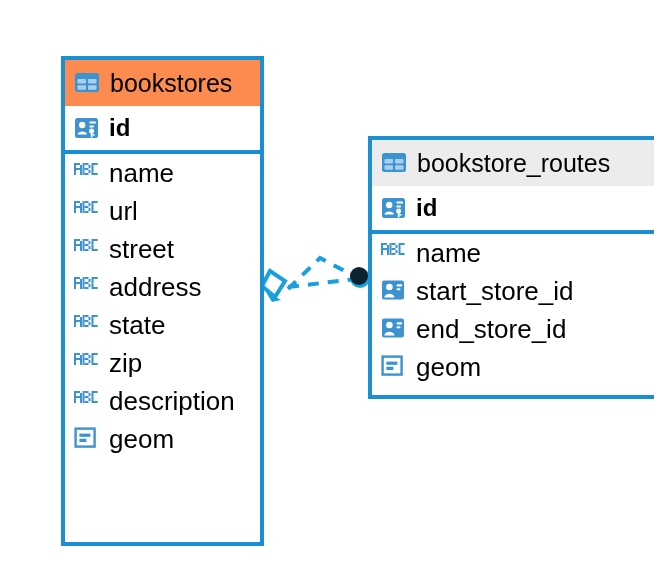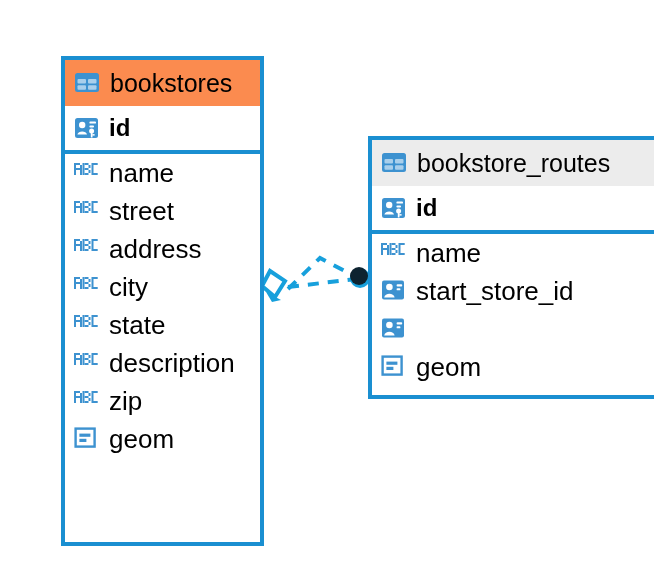--- a/index.html
+++ b/index.html
@@ -166,6 +166,28 @@
         <span class="field-name">name</span>
       </div>
 
+      <div class="field">
+        <span class="icon">
+          <svg width="24" height="16" viewBox="0 0 24 16">
+            <g fill="#3d92d0">
+              <rect x="0" y="2" width="2" height="12"></rect>
+                <rect x="2" y="2" width="4" height="2"></rect>
+              <rect x="6" y="4" width="2" height="10"></rect>
+                <rect x="2" y="7" width="4" height="2"></rect>
+              <rect x="8.5" y="2" width="2" height="12"></rect>
+                <rect x="10.5" y="2" width="4" height="2"></rect>
+              <rect x="14.5" y="4" width="2" height="3"></rect>
+                <rect x="10.5" y="7" width="4" height="2"></rect>
+              <rect x="14.5" y="9" width="2" height="3"></rect>
+                <rect x="10.5" y="12" width="4" height="2"></rect>
+              <rect x="17.5" y="2" width="6.2" height="2"></rect>
+                <rect x="17.5" y="4" width="2" height="8"></rect>
+              <rect x="17.5" y="12" width="6.2" height="2"></rect>
+            </g>
+          </svg>
+        </span>
+        <span class="field-name">url</span>
+      </div>
 
 
       <div class="field">

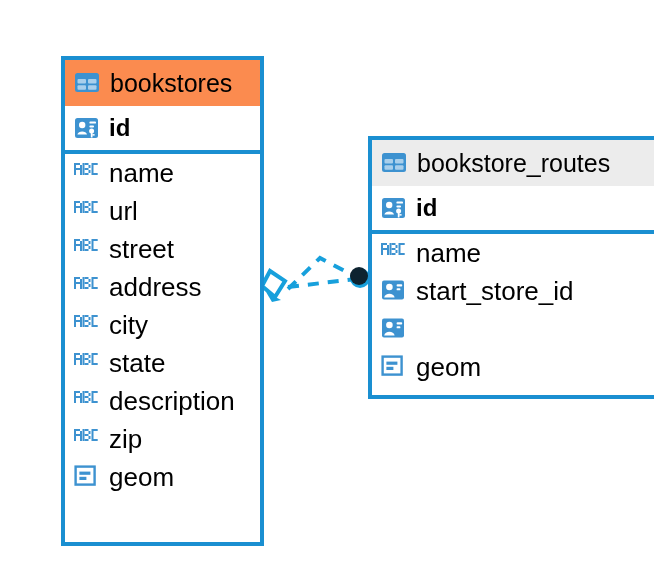--- a/index.html
+++ b/index.html
@@ -236,28 +236,6 @@
         <span class="field-name">address</span>
       </div>
 
-      <div class="field">
-        <span class="icon">
-          <svg width="24" height="16" viewBox="0 0 24 16">
-            <g fill="#3d92d0">
-              <rect x="0" y="2" width="2" height="12"></rect>
-                <rect x="2" y="2" width="4" height="2"></rect>
-              <rect x="6" y="4" width="2" height="10"></rect>
-                <rect x="2" y="7" width="4" height="2"></rect>
-              <rect x="8.5" y="2" width="2" height="12"></rect>
-                <rect x="10.5" y="2" width="4" height="2"></rect>
-              <rect x="14.5" y="4" width="2" height="3"></rect>
-                <rect x="10.5" y="7" width="4" height="2"></rect>
-              <rect x="14.5" y="9" width="2" height="3"></rect>
-                <rect x="10.5" y="12" width="4" height="2"></rect>
-              <rect x="17.5" y="2" width="6.2" height="2"></rect>
-                <rect x="17.5" y="4" width="2" height="8"></rect>
-              <rect x="17.5" y="12" width="6.2" height="2"></rect>
-            </g>
-          </svg>
-        </span>
-        <span class="field-name">city</span>
-      </div>
 
       <div class="field">
         <span class="icon">

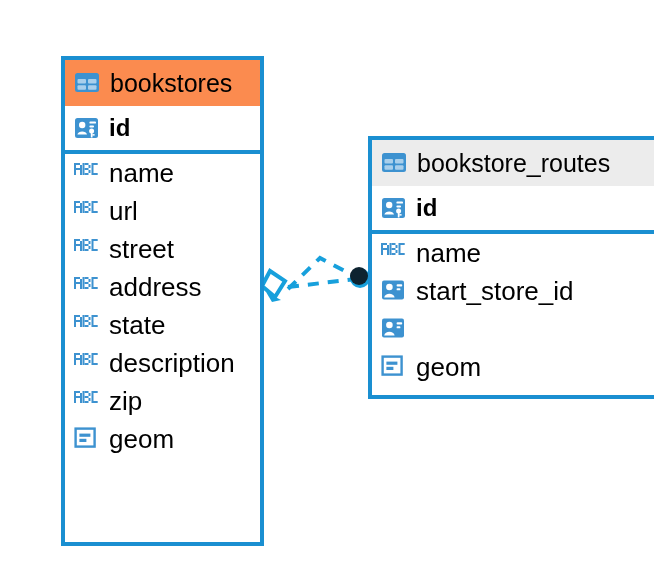--- a/index.html
+++ b/index.html
@@ -399,6 +399,7 @@
             <rect x="15.6" y="9.2" width="3.8" height="2.1" rx="0.9" fill="#ffffff"></rect>
           </svg>
         </span>
+        <span class="field-name">end_store_id</span>
       </div>
 
       <div class="field">

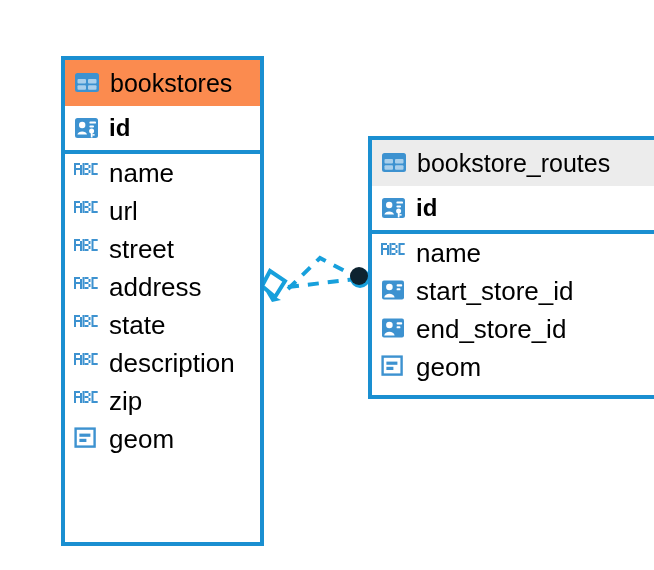--- a/index.html
+++ b/index.html
@@ -280,30 +280,30 @@
             </g>
           </svg>
         </span>
+        <span class="field-name">zip</span>
+      </div>
+
+      <div class="field">
+        <span class="icon">
+          <svg width="24" height="16" viewBox="0 0 24 16">
+            <g fill="#3d92d0">
+              <rect x="0" y="2" width="2" height="12"></rect>
+                <rect x="2" y="2" width="4" height="2"></rect>
+              <rect x="6" y="4" width="2" height="10"></rect>
+                <rect x="2" y="7" width="4" height="2"></rect>
+              <rect x="8.5" y="2" width="2" height="12"></rect>
+                <rect x="10.5" y="2" width="4" height="2"></rect>
+              <rect x="14.5" y="4" width="2" height="3"></rect>
+                <rect x="10.5" y="7" width="4" height="2"></rect>
+              <rect x="14.5" y="9" width="2" height="3"></rect>
+                <rect x="10.5" y="12" width="4" height="2"></rect>
+              <rect x="17.5" y="2" width="6.2" height="2"></rect>
+                <rect x="17.5" y="4" width="2" height="8"></rect>
+              <rect x="17.5" y="12" width="6.2" height="2"></rect>
+            </g>
+          </svg>
+        </span>
         <span class="field-name">description</span>
-      </div>
-
-      <div class="field">
-        <span class="icon">
-          <svg width="24" height="16" viewBox="0 0 24 16">
-            <g fill="#3d92d0">
-              <rect x="0" y="2" width="2" height="12"></rect>
-                <rect x="2" y="2" width="4" height="2"></rect>
-              <rect x="6" y="4" width="2" height="10"></rect>
-                <rect x="2" y="7" width="4" height="2"></rect>
-              <rect x="8.5" y="2" width="2" height="12"></rect>
-                <rect x="10.5" y="2" width="4" height="2"></rect>
-              <rect x="14.5" y="4" width="2" height="3"></rect>
-                <rect x="10.5" y="7" width="4" height="2"></rect>
-              <rect x="14.5" y="9" width="2" height="3"></rect>
-                <rect x="10.5" y="12" width="4" height="2"></rect>
-              <rect x="17.5" y="2" width="6.2" height="2"></rect>
-                <rect x="17.5" y="4" width="2" height="8"></rect>
-              <rect x="17.5" y="12" width="6.2" height="2"></rect>
-            </g>
-          </svg>
-        </span>
-        <span class="field-name">zip</span>
       </div>
 
       <div class="field">

